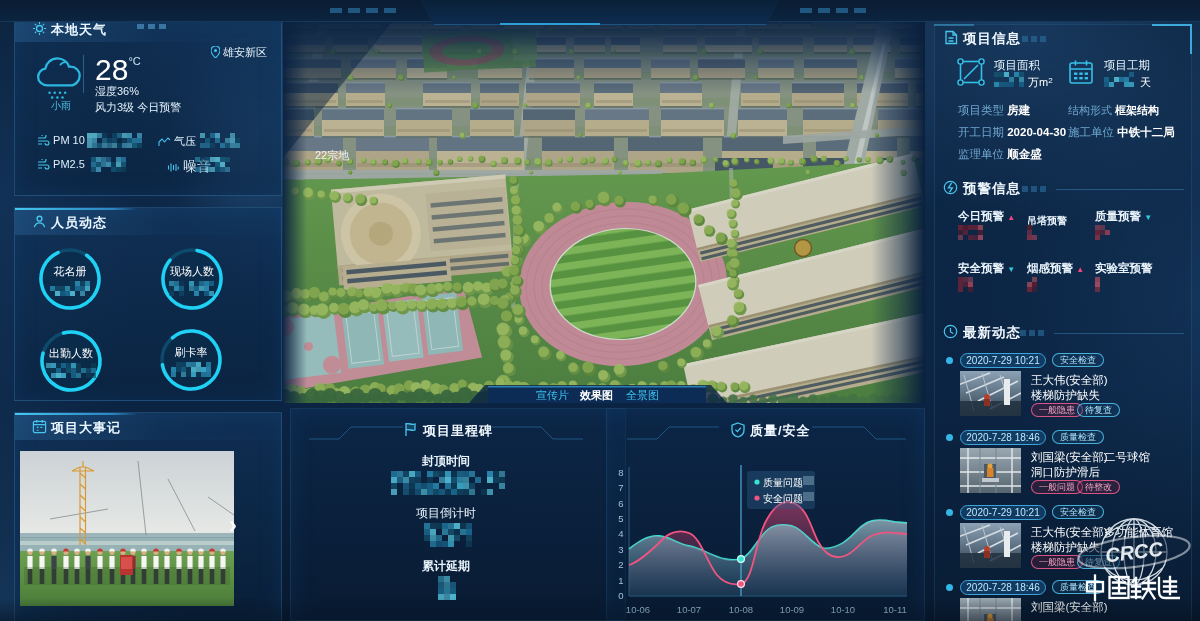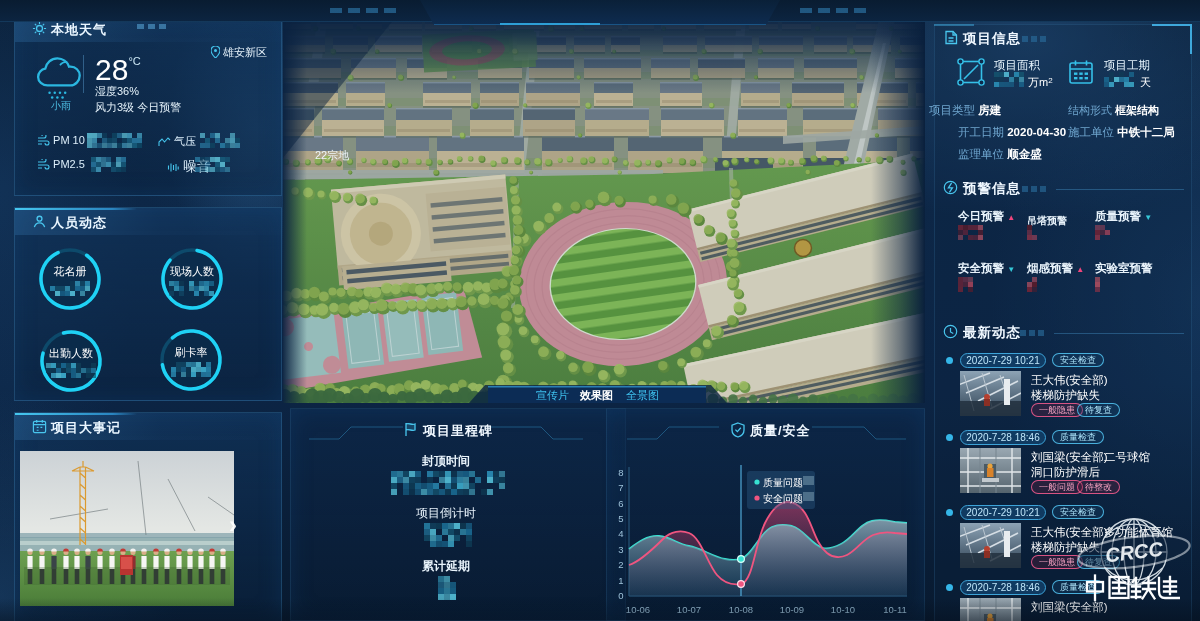--- a/index.html
+++ b/index.html
@@ -1994,7 +1994,7 @@
       <rect x="25" y="10" width="5" height="5" fill="#3fb3d4" opacity="0.78"></rect>
     </svg>
     <div style="position:absolute;left:1140px;top:75px;font-size:11px;color:#fff">天</div>
-    <div style="position:absolute;left:929px;top:103px;font-size:11.5px"><span class="lbl">项目类型</span> <span class="val" style="font-weight:bold">房建</span></div>
+    <div style="position:absolute;left:958px;top:103px;font-size:11.5px"><span class="lbl">项目类型</span> <span class="val" style="font-weight:bold">房建</span></div>
     <div style="position:absolute;left:1068px;top:103px;font-size:11px"><span class="lbl">结构形式</span> <span class="val" style="font-weight:bold">框架结构</span></div>
     <div style="position:absolute;left:958px;top:125px;font-size:11.5px"><span class="lbl">开工日期</span> <span class="val" style="font-weight:bold">2020-04-30</span></div>
     <div style="position:absolute;left:1068px;top:125px;font-size:11.5px"><span class="lbl">施工单位</span> <span class="val" style="font-weight:bold">中铁十二局</span></div>

